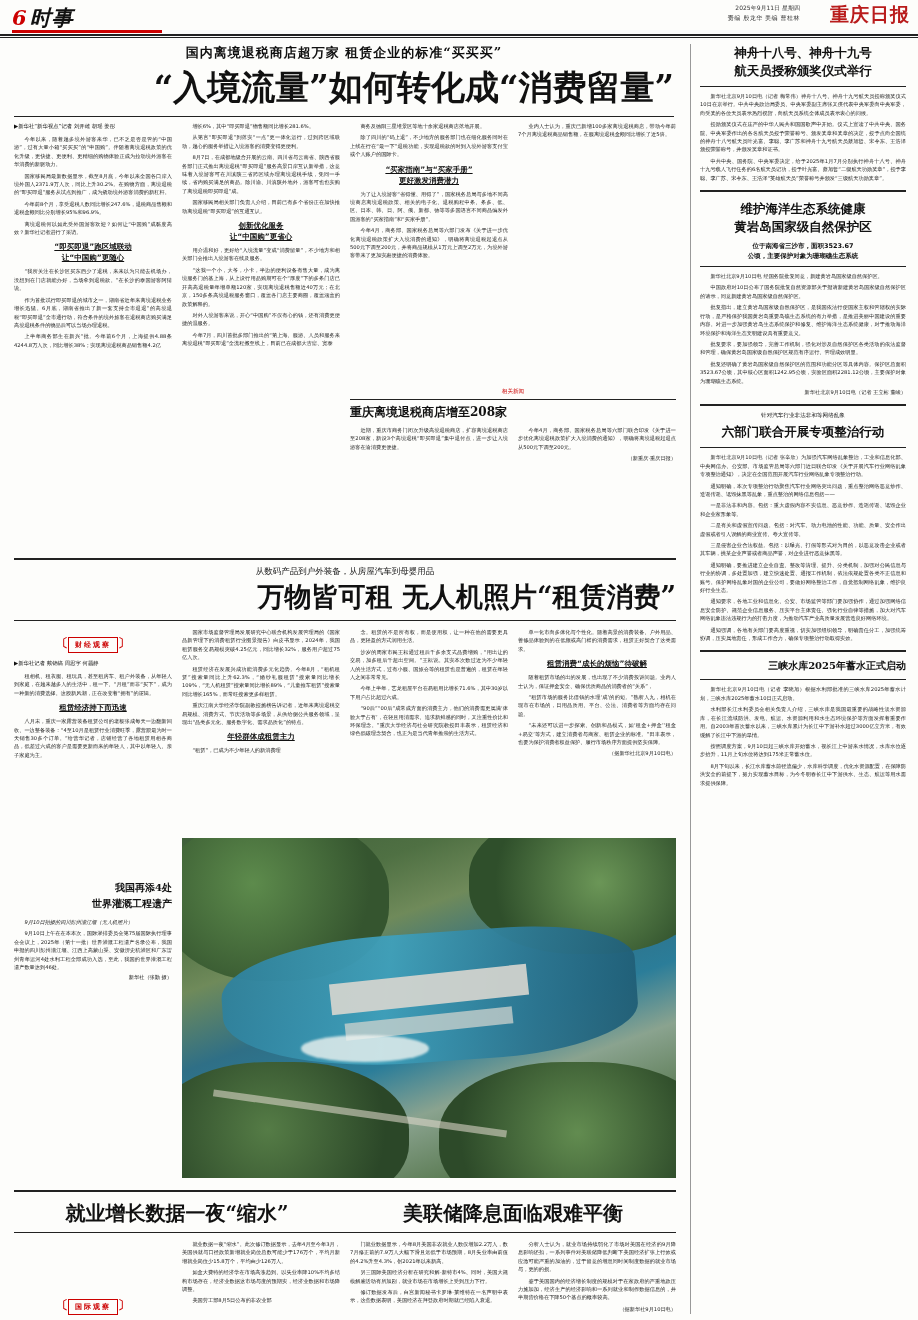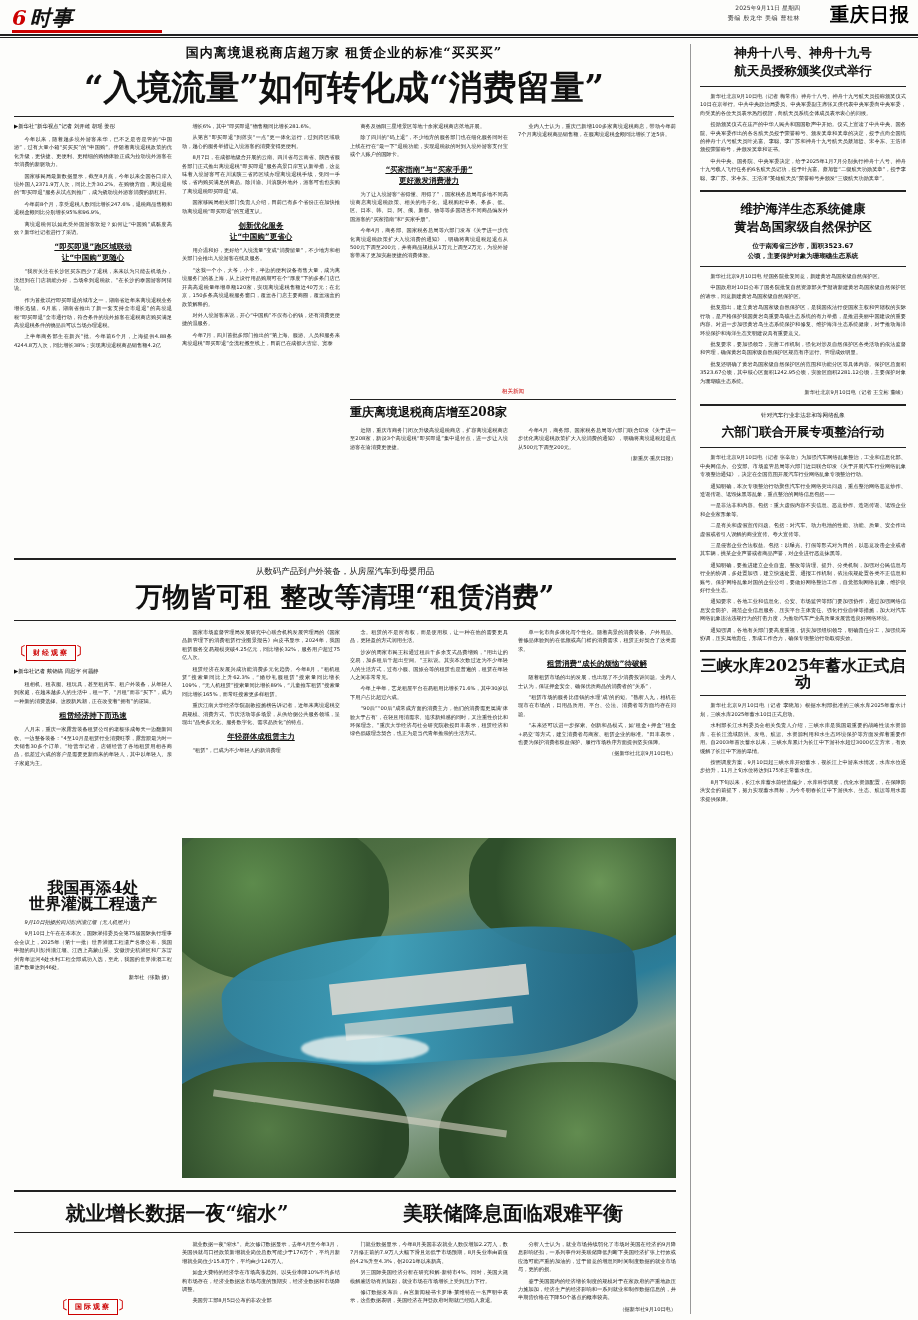--- a/index.html
+++ b/index.html
@@ -33,7 +33,7 @@
   .mast-meta .row2{letter-spacing:.5px;}
   .mast-logo{
     position:absolute;right:8px;top:2px;
-    font-size:19px;font-weight:bold;color:#000000;
+    font-size:19px;font-weight:bold;color:#b91c1c;
     font-family:"DejaVu Serif","Liberation Serif",serif;
     letter-spacing:1px;
   }

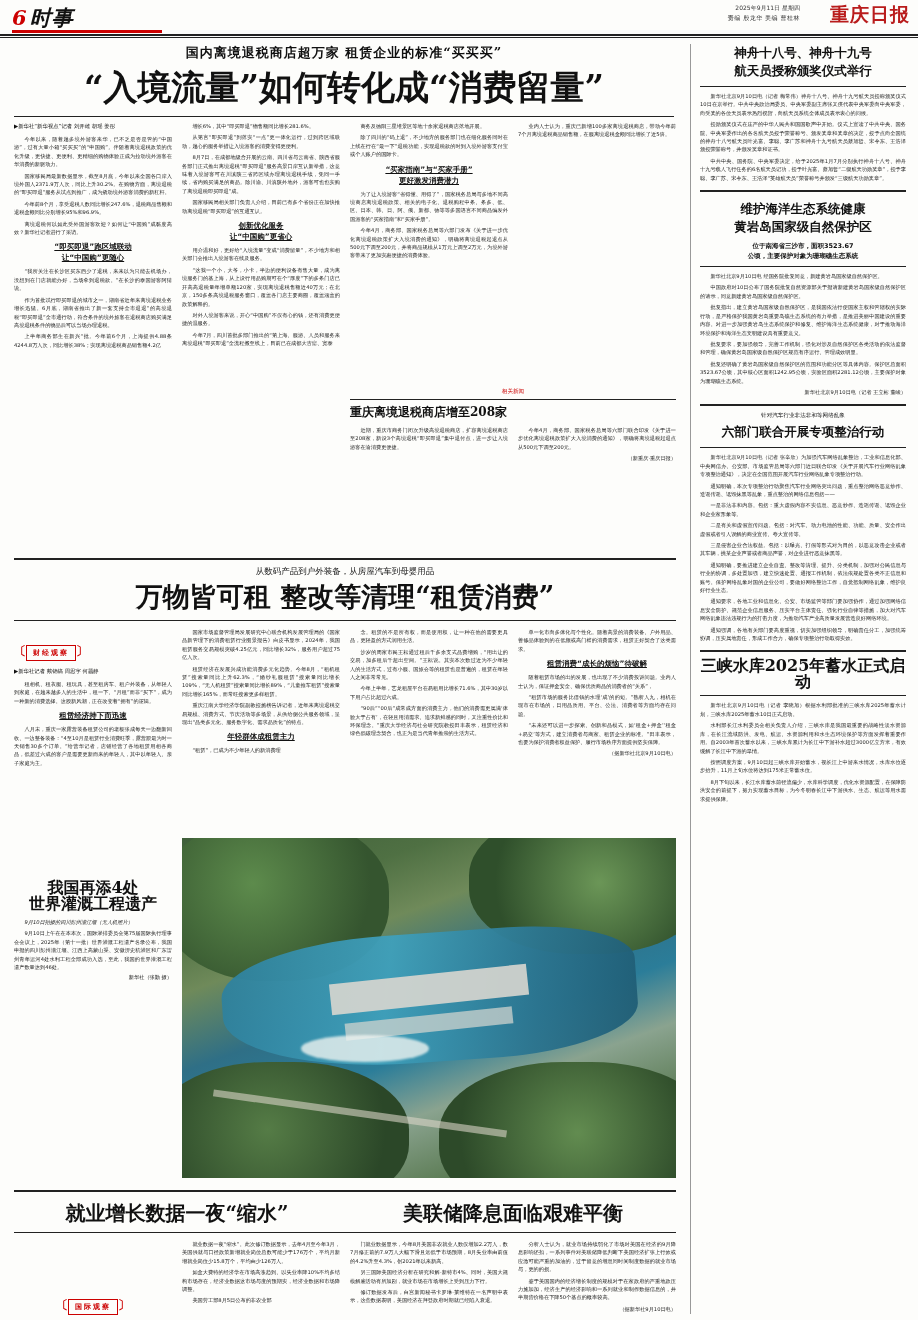--- a/index.html
+++ b/index.html
@@ -58,7 +58,7 @@
     letter-spacing:1px;
   }
   .hl-main{
-    position:absolute;font-weight:bold;text-align:center;
+    position:absolute;font-weight:bold;text-align:right;
     font-family:"DejaVu Serif","Liberation Serif",serif;
   }
 

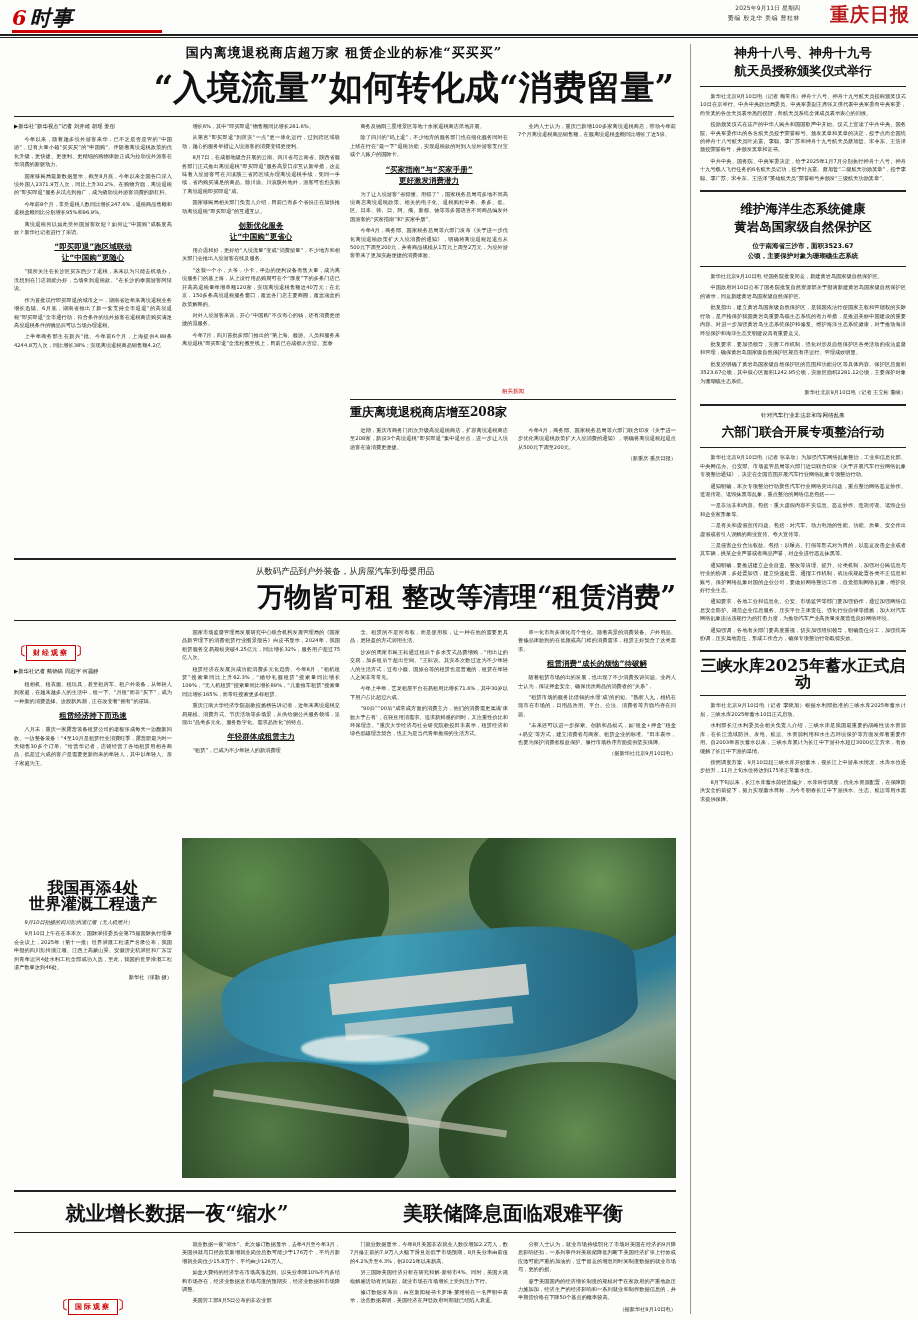--- a/index.html
+++ b/index.html
@@ -235,7 +235,7 @@
   <div class="rule-thick" style="left:14px;top:558px;width:662px;"></div>
 
   <div style="position:absolute;left:14px;top:566px;width:662px;text-align:center;font-size:8.5px;">从数码产品到户外装备，从房屋汽车到母婴用品</div>
-  <div class="hl-main" style="left:14px;top:580px;width:662px;font-size:27px;line-height:34px;">万物皆可租  整改等清理“租赁消费”</div>
+  <div class="hl-main" style="left:14px;top:580px;width:662px;font-size:27px;line-height:34px;">万物皆可租  无人机照片“租赁消费”</div>
 
   <div class="rule-thin" style="left:14px;top:620px;width:662px;"></div>
 

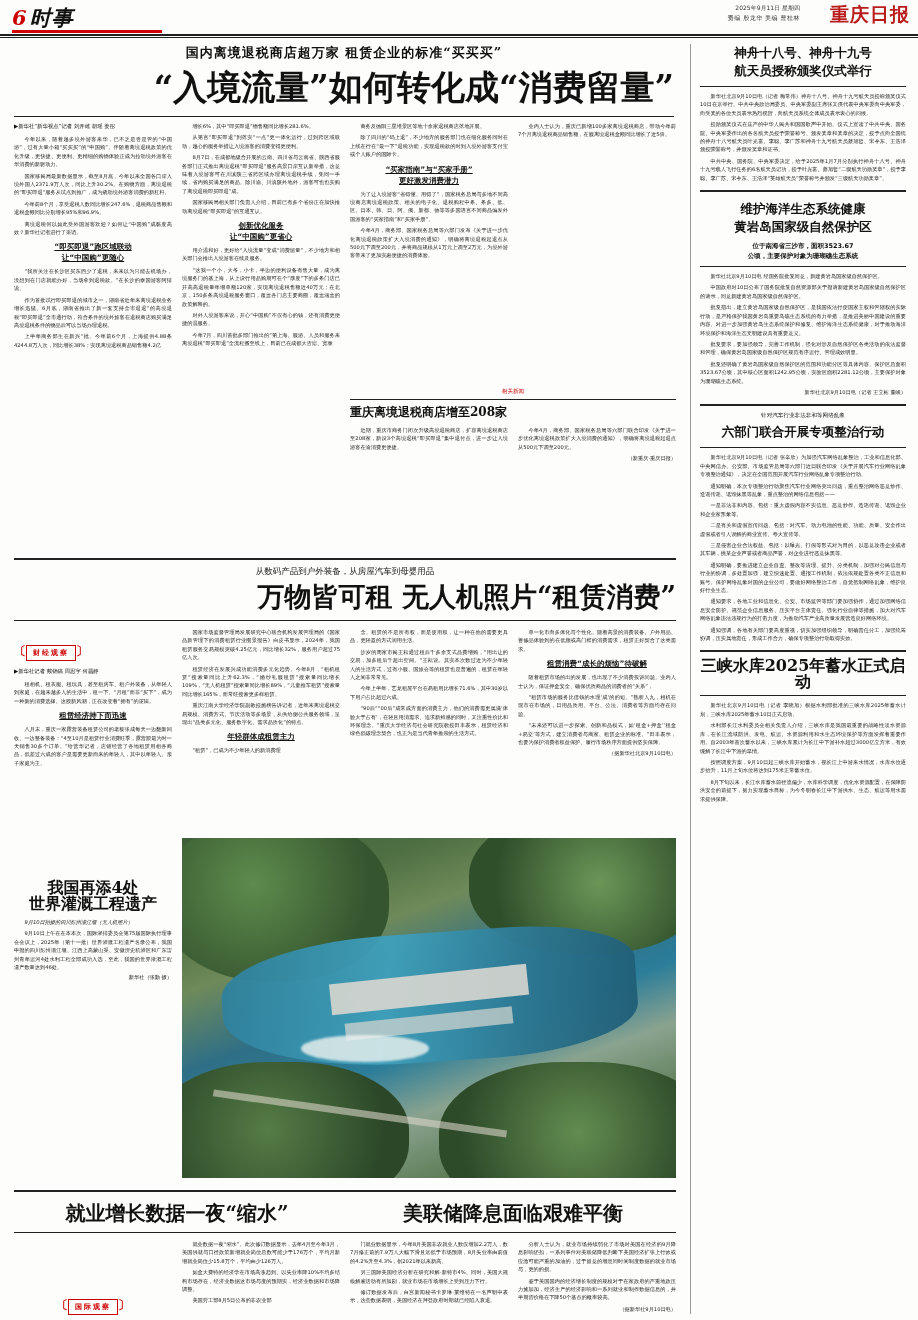--- a/index.html
+++ b/index.html
@@ -240,7 +240,7 @@
   <div class="rule-thin" style="left:14px;top:620px;width:662px;"></div>
 
   <div style="position:absolute;left:14px;top:628px;width:158px;">
-    <div style="margin:12px 0 6px;">
+    <div style="text-align:center;margin:4px 0 6px;">
       <span class="bracket-l">〔</span><span class="tagbox">财经观察</span><span class="bracket-r">〕</span>
     </div>
     <div class="byline">▶新华社记者  戴锦镐  周思宇  何题静</div>

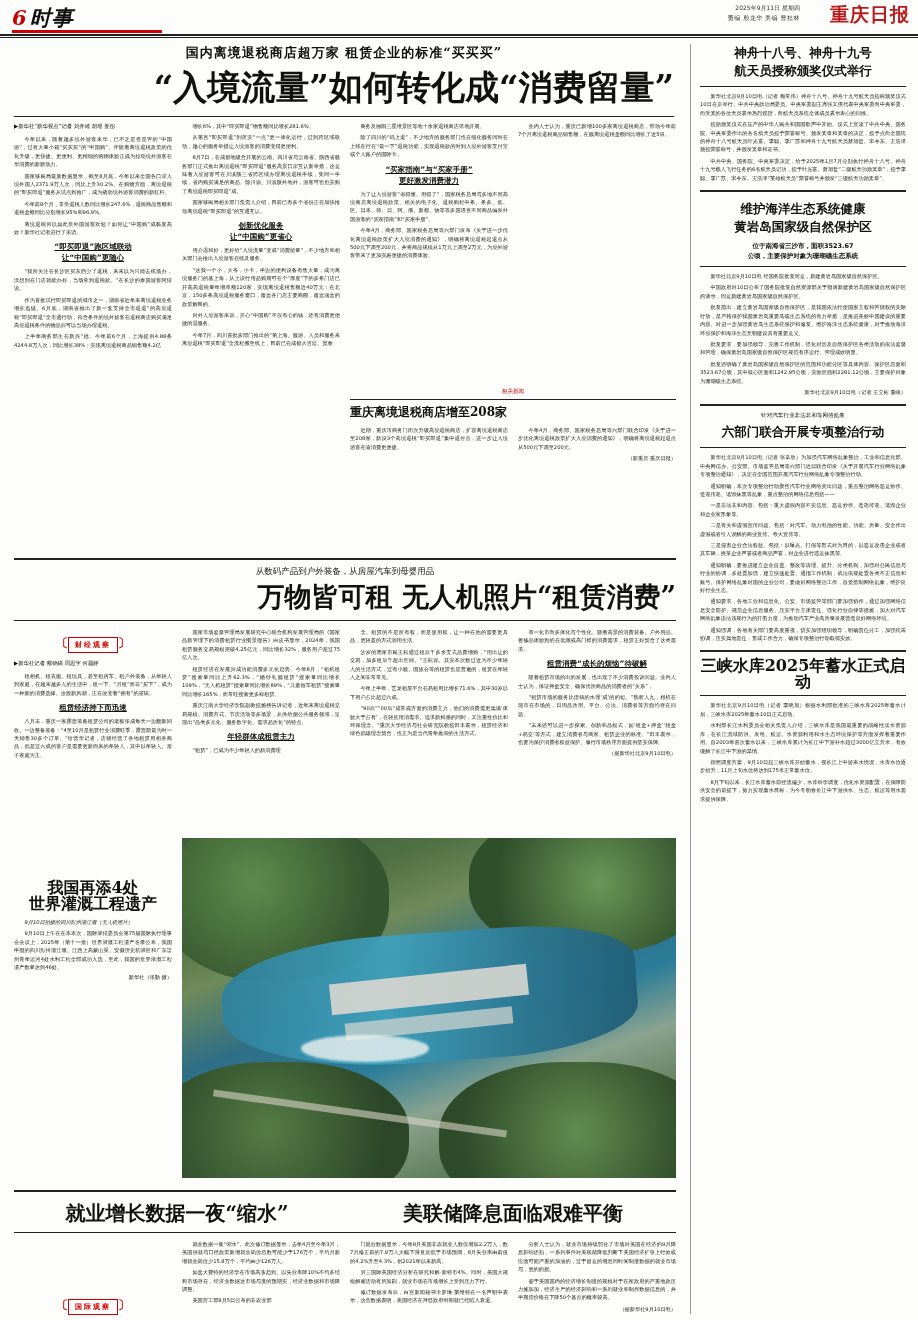--- a/index.html
+++ b/index.html
@@ -133,7 +133,7 @@
     font-family:"DejaVu Serif","Liberation Serif",serif;
   }
   .rtitle-sm{
-    font-size:16px;font-weight:bold;text-align:center;line-height:16px;
+    font-size:10px;font-weight:bold;text-align:right;line-height:16px;
     font-family:"DejaVu Serif","Liberation Serif",serif;
   }
   .kicker{font-size:5.6px;text-align:center;margin:3px 0;}

